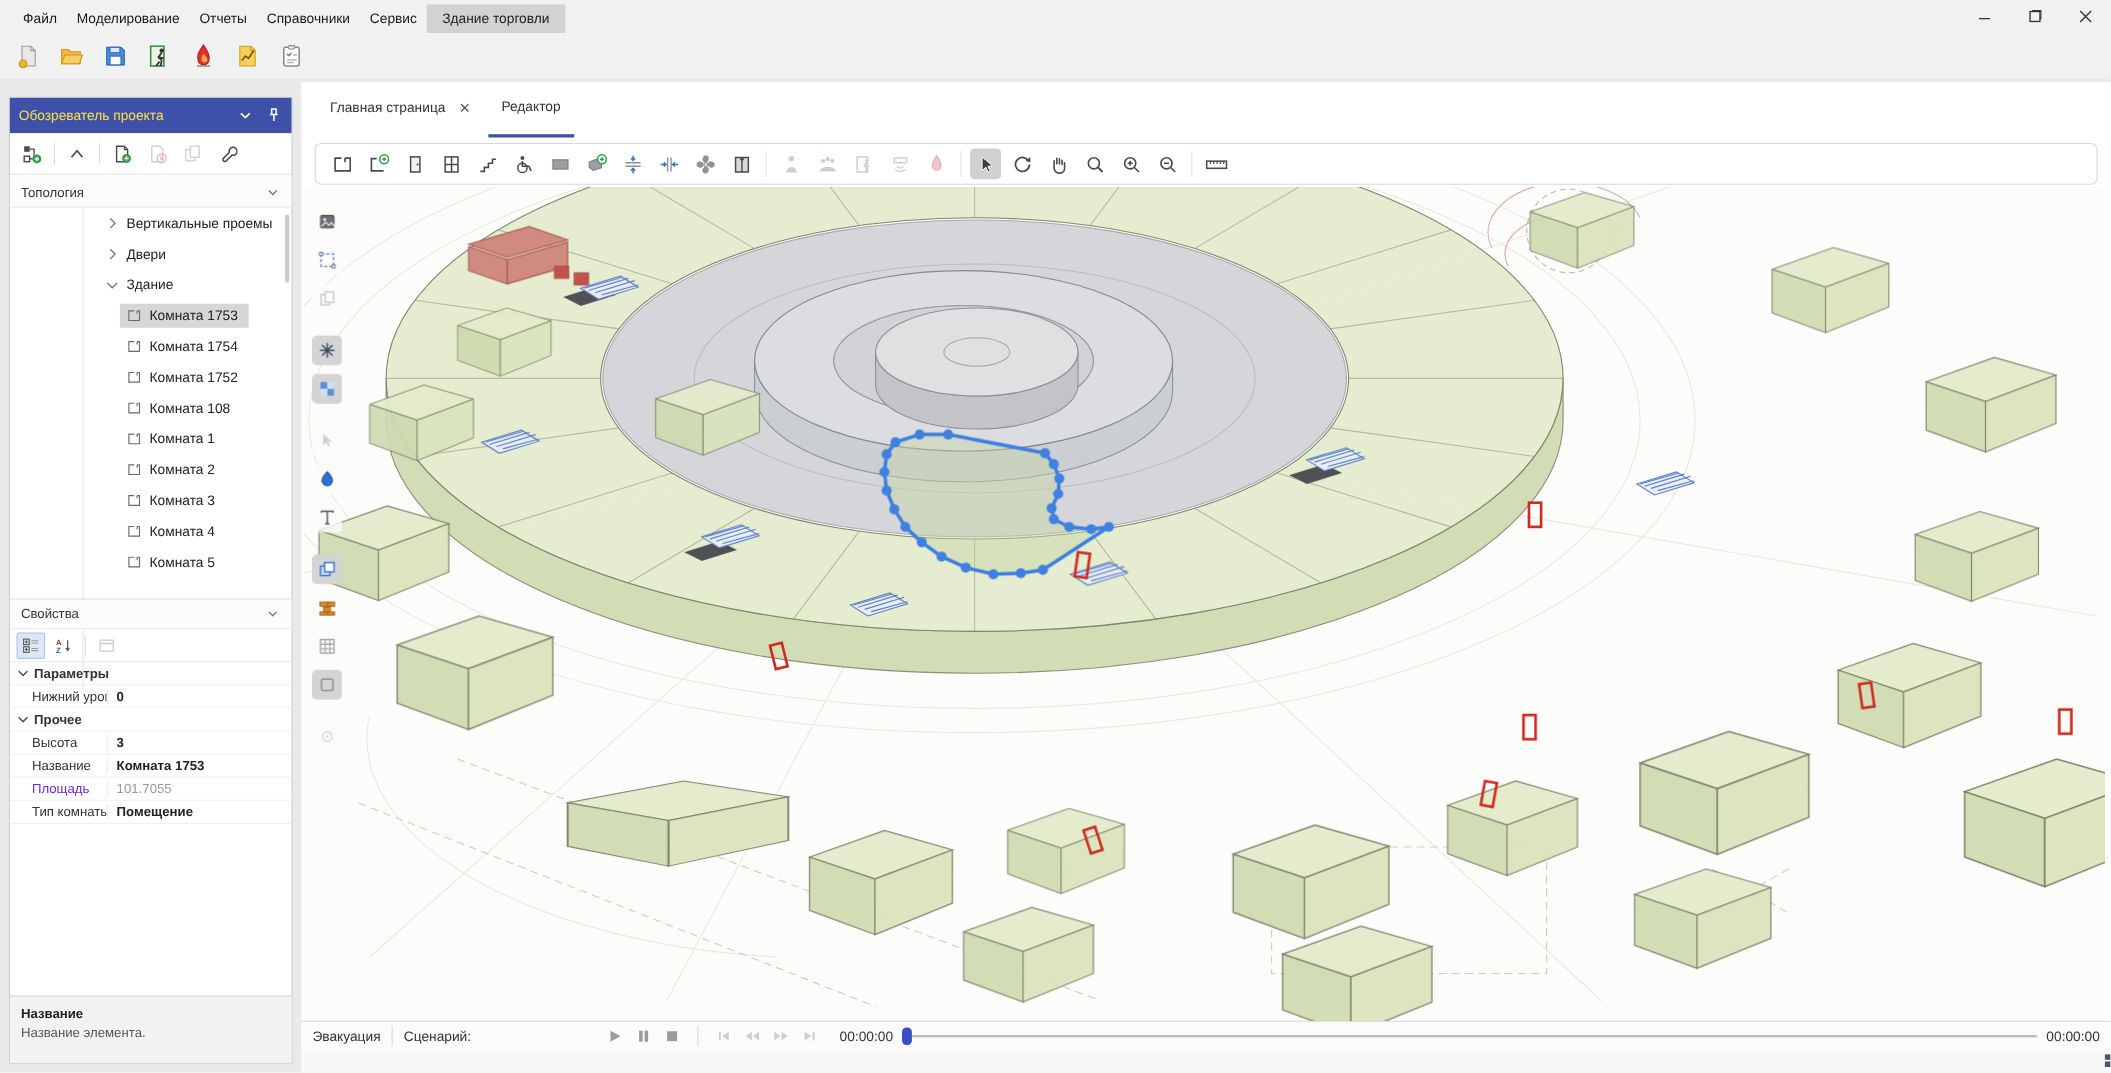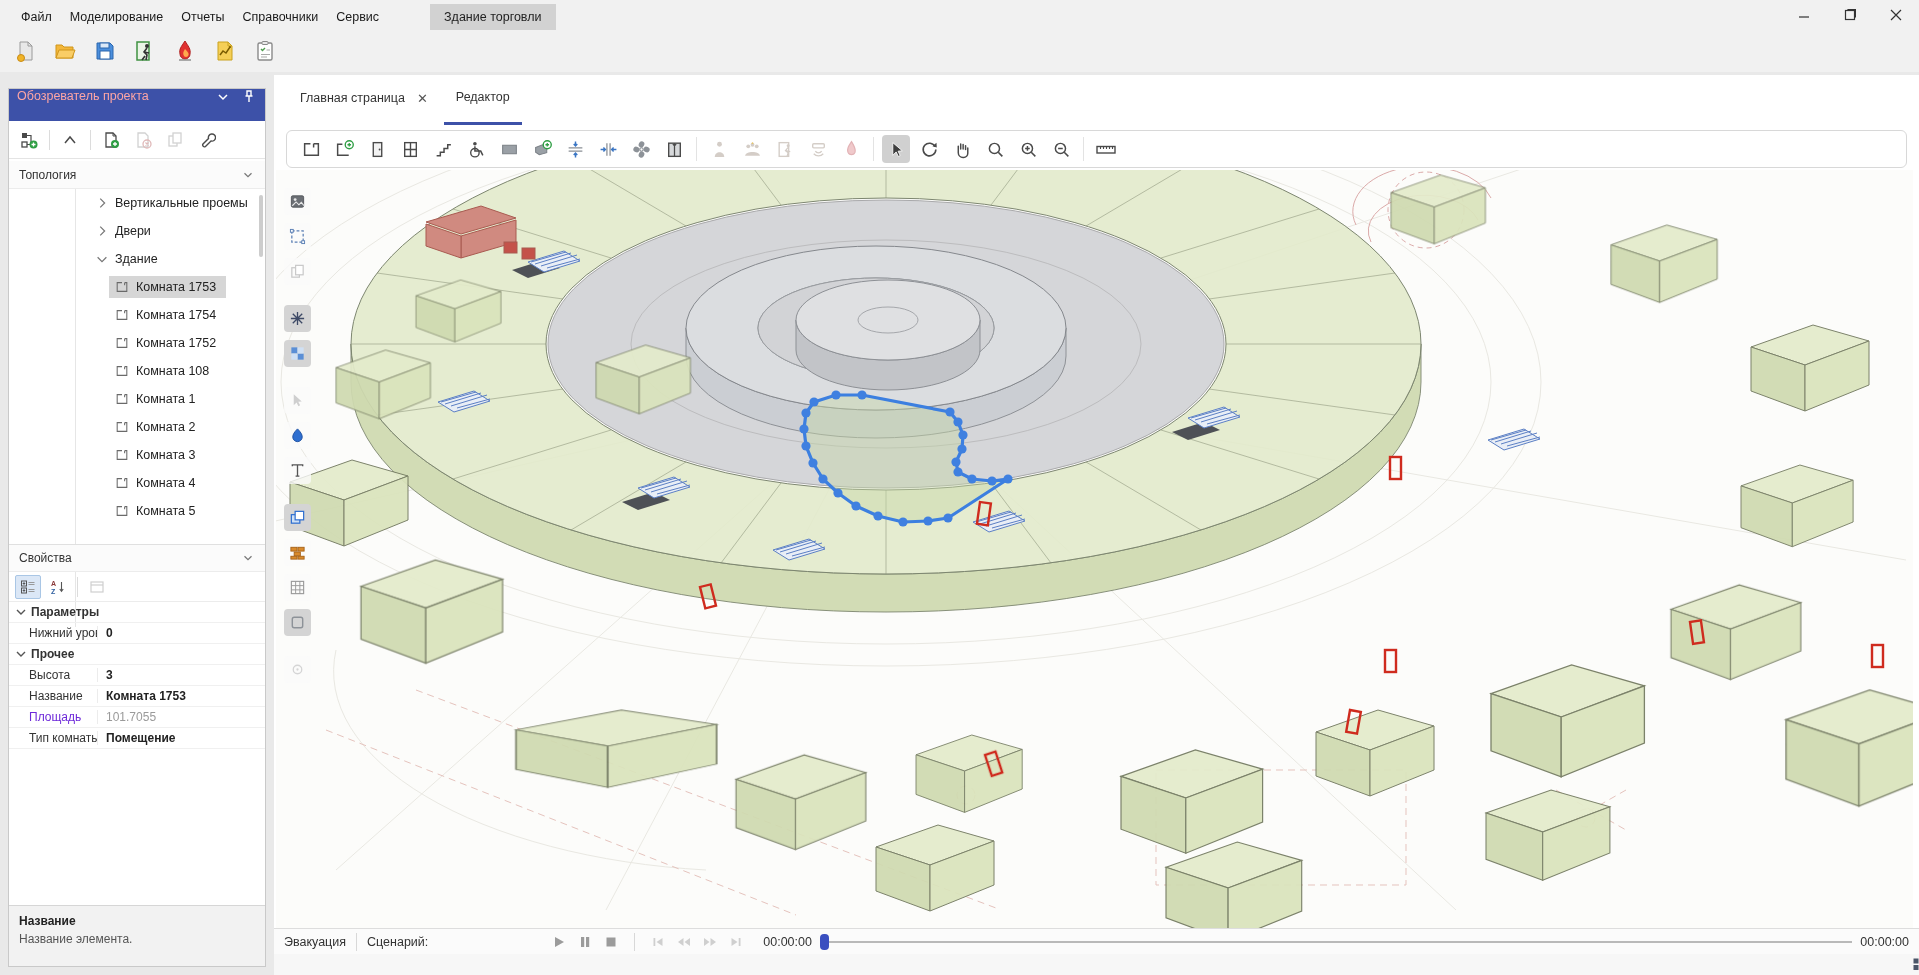--- a/index.html
+++ b/index.html
@@ -11,7 +11,7 @@
   
   #menubar{left:0;top:0;width:1919px;height:30px;background:#f1f1f1;display:flex;align-items:flex-end;padding-left:12px}
   .menu-item{padding:6px 9px;font-size:12.5px;color:#1a1a1a}
-  #project-btn{margin-left:42px;background:#d2d2d2;padding:6px 14px;font-size:12.5px}
+  #project-btn{background:#d2d2d2;padding:6px 14px;font-size:12.5px}
   #win-controls{position:absolute;right:0;top:0;display:flex}
   .winbtn{width:46px;height:30px;display:flex;align-items:center;justify-content:center;color:#333}
 

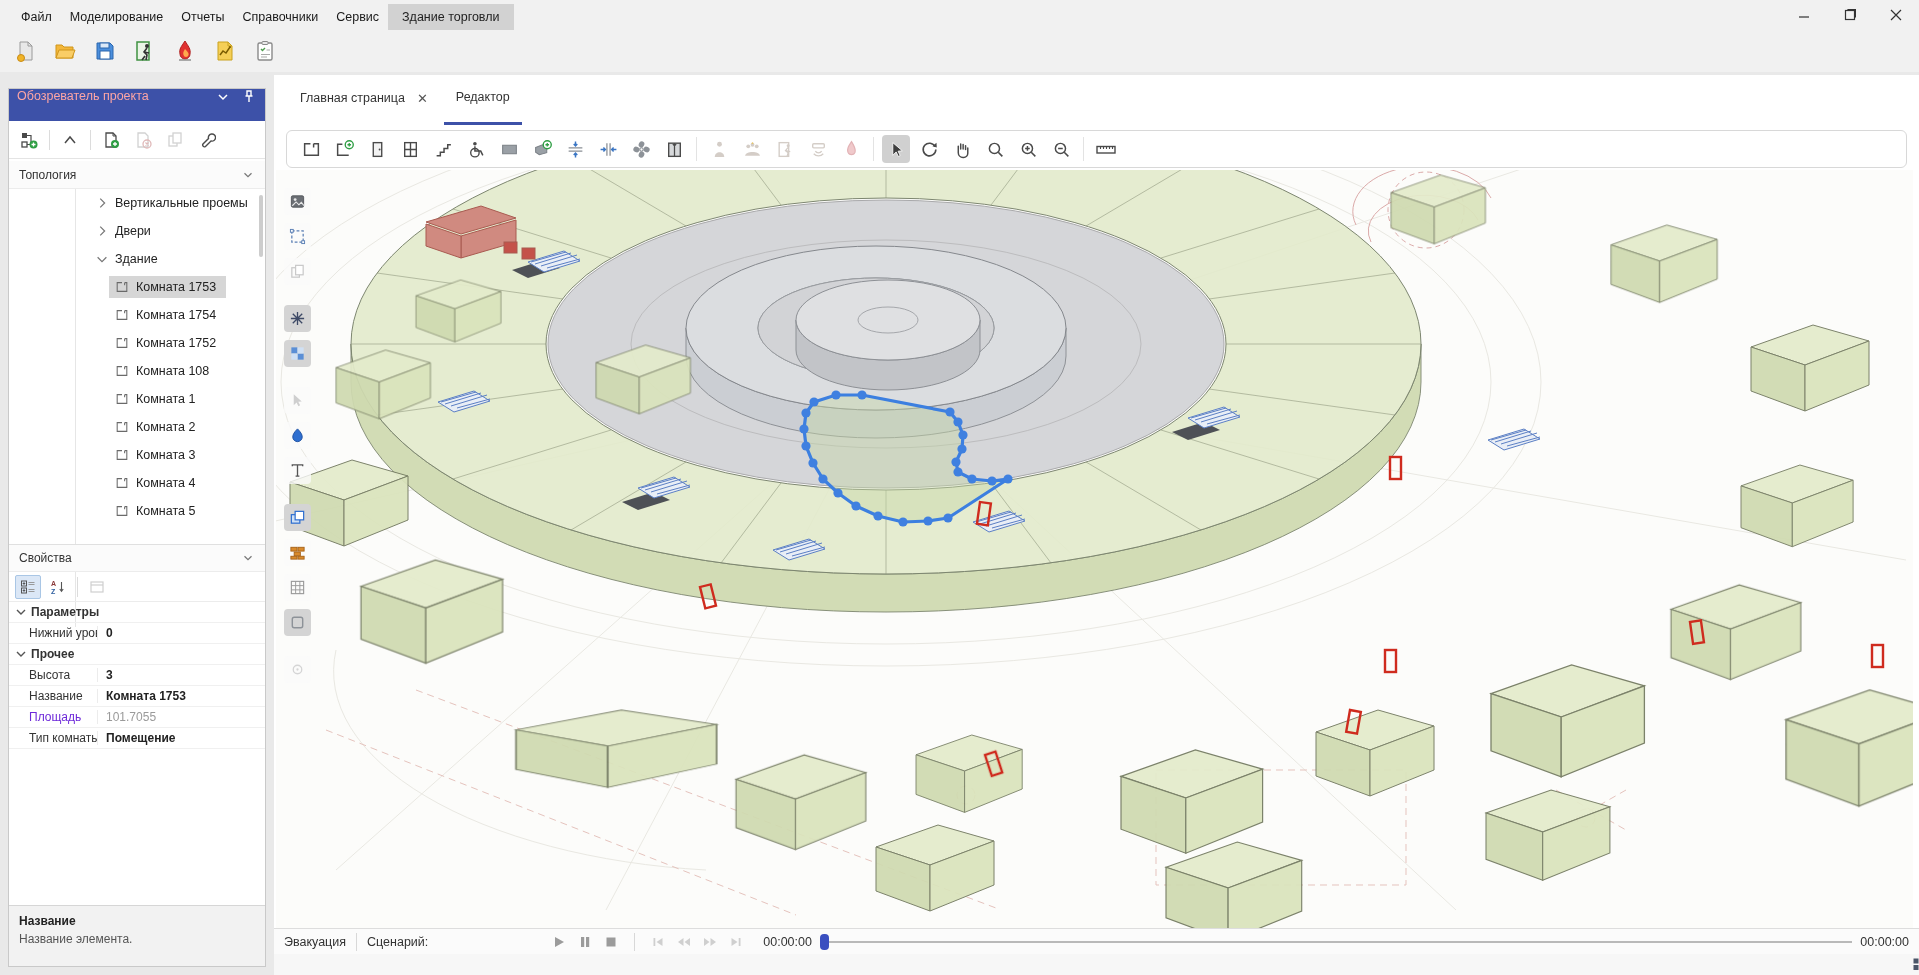--- a/index.html
+++ b/index.html
@@ -21,7 +21,7 @@
 
   
   #left-panel{left:8px;top:88px;width:258px;height:879px;background:#fff;border:1px solid #c9c9c9}
-  #explorer-header{left:0;top:0;width:100%;height:32px;background:#3d51a8;color:#fca5a5;display:flex;align-items:flex-start;padding:0 8px}
+  #explorer-header{left:0;top:0;width:100%;height:32px;background:#3d51a8;color:#fde047;display:flex;align-items:center;padding:0 8px}
   #explorer-header .ttl{flex:1;font-size:12.5px}
   #explorer-toolbar{left:0;top:32px;width:100%;height:38px;display:flex;align-items:center;padding:0 6px;gap:4px;border-bottom:1px solid #e4e4e4}
   .xbtn{width:28px;height:28px;display:flex;align-items:center;justify-content:center;border-radius:3px}

